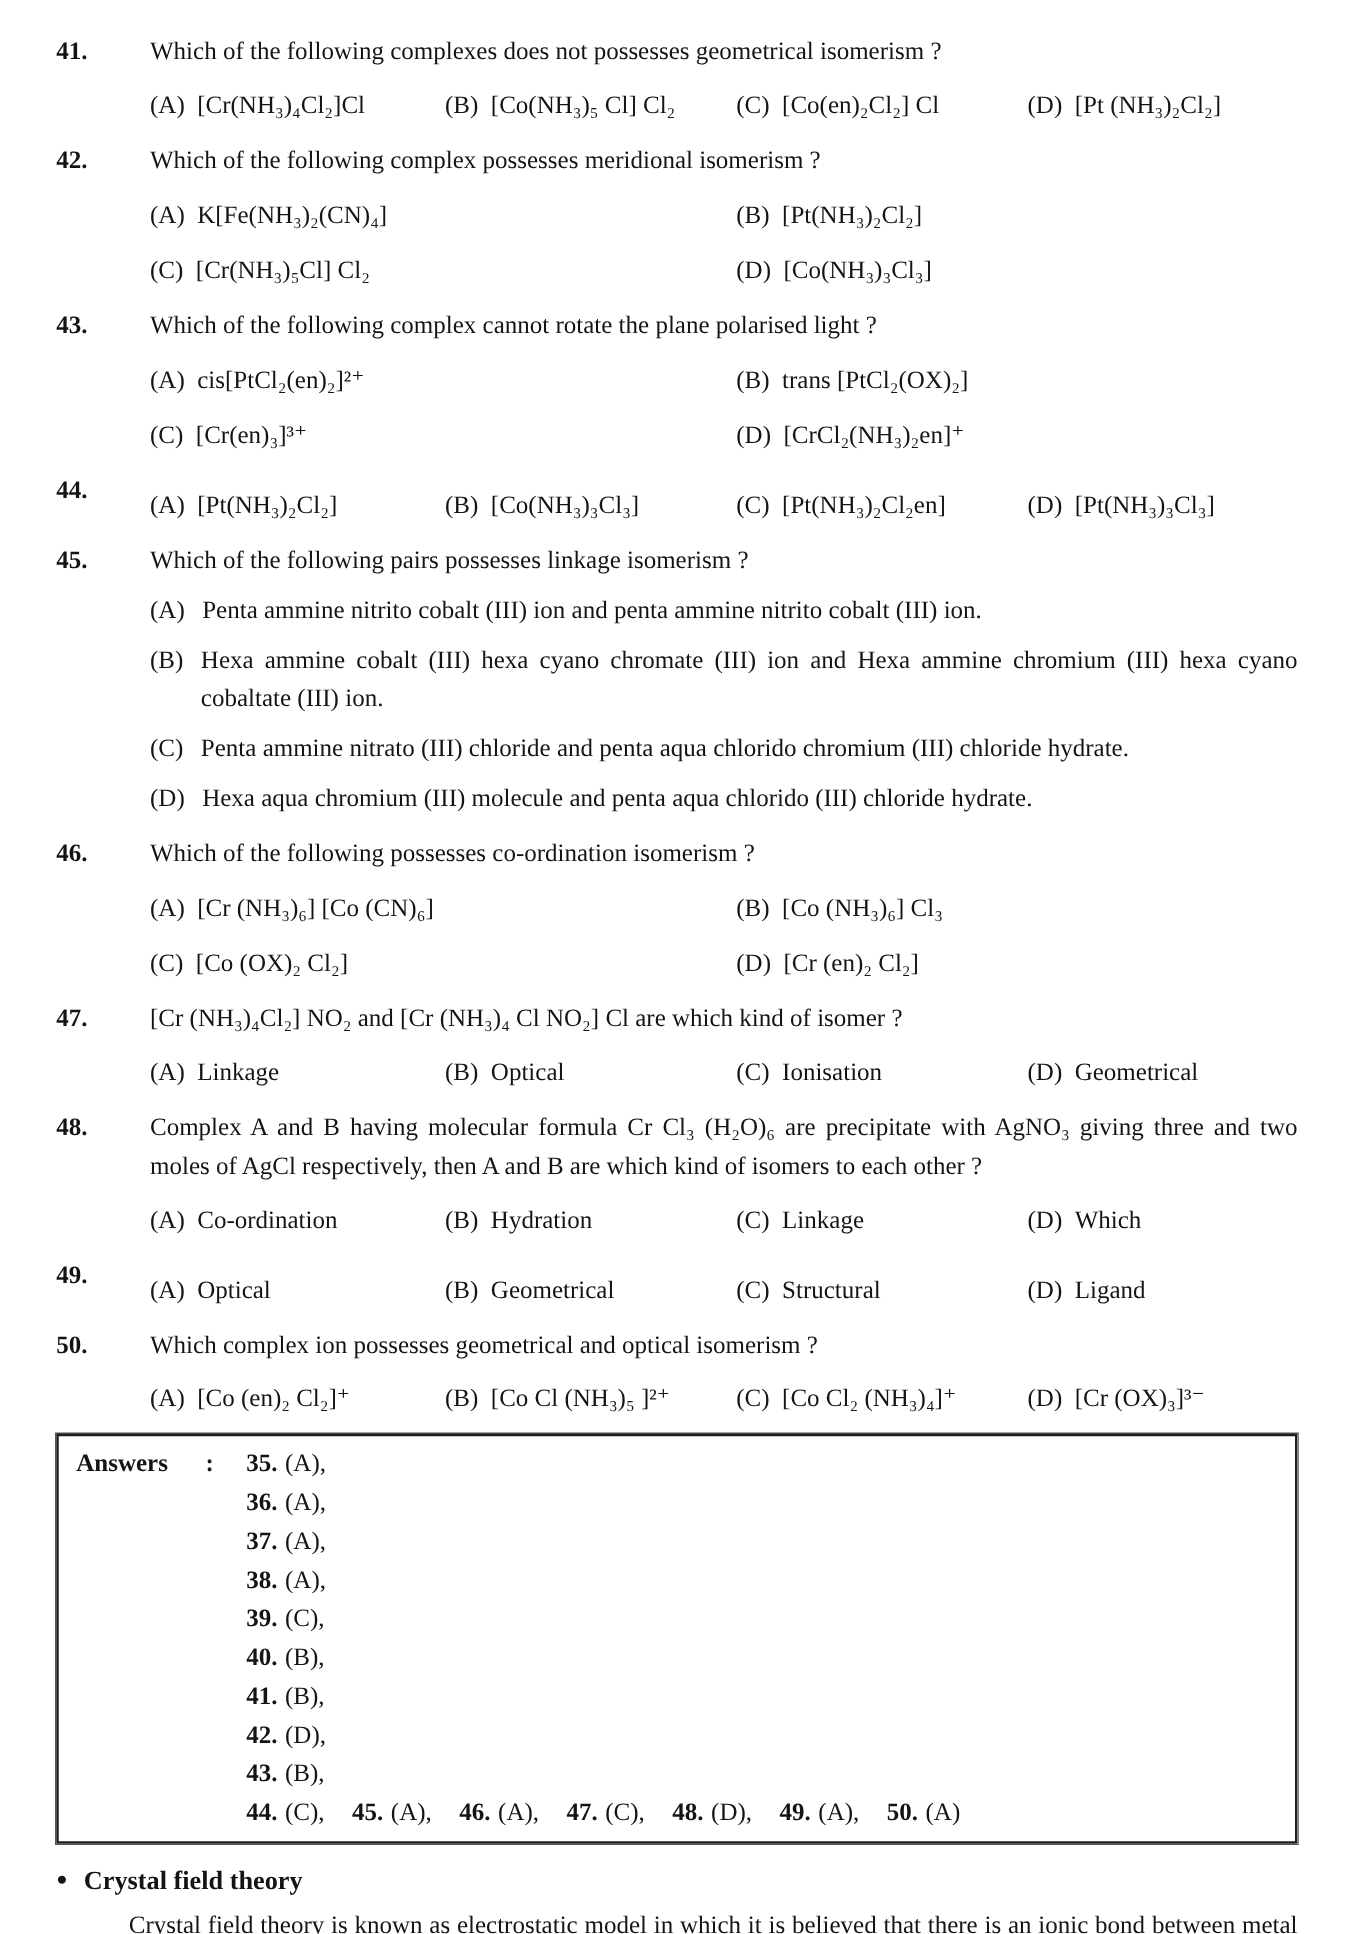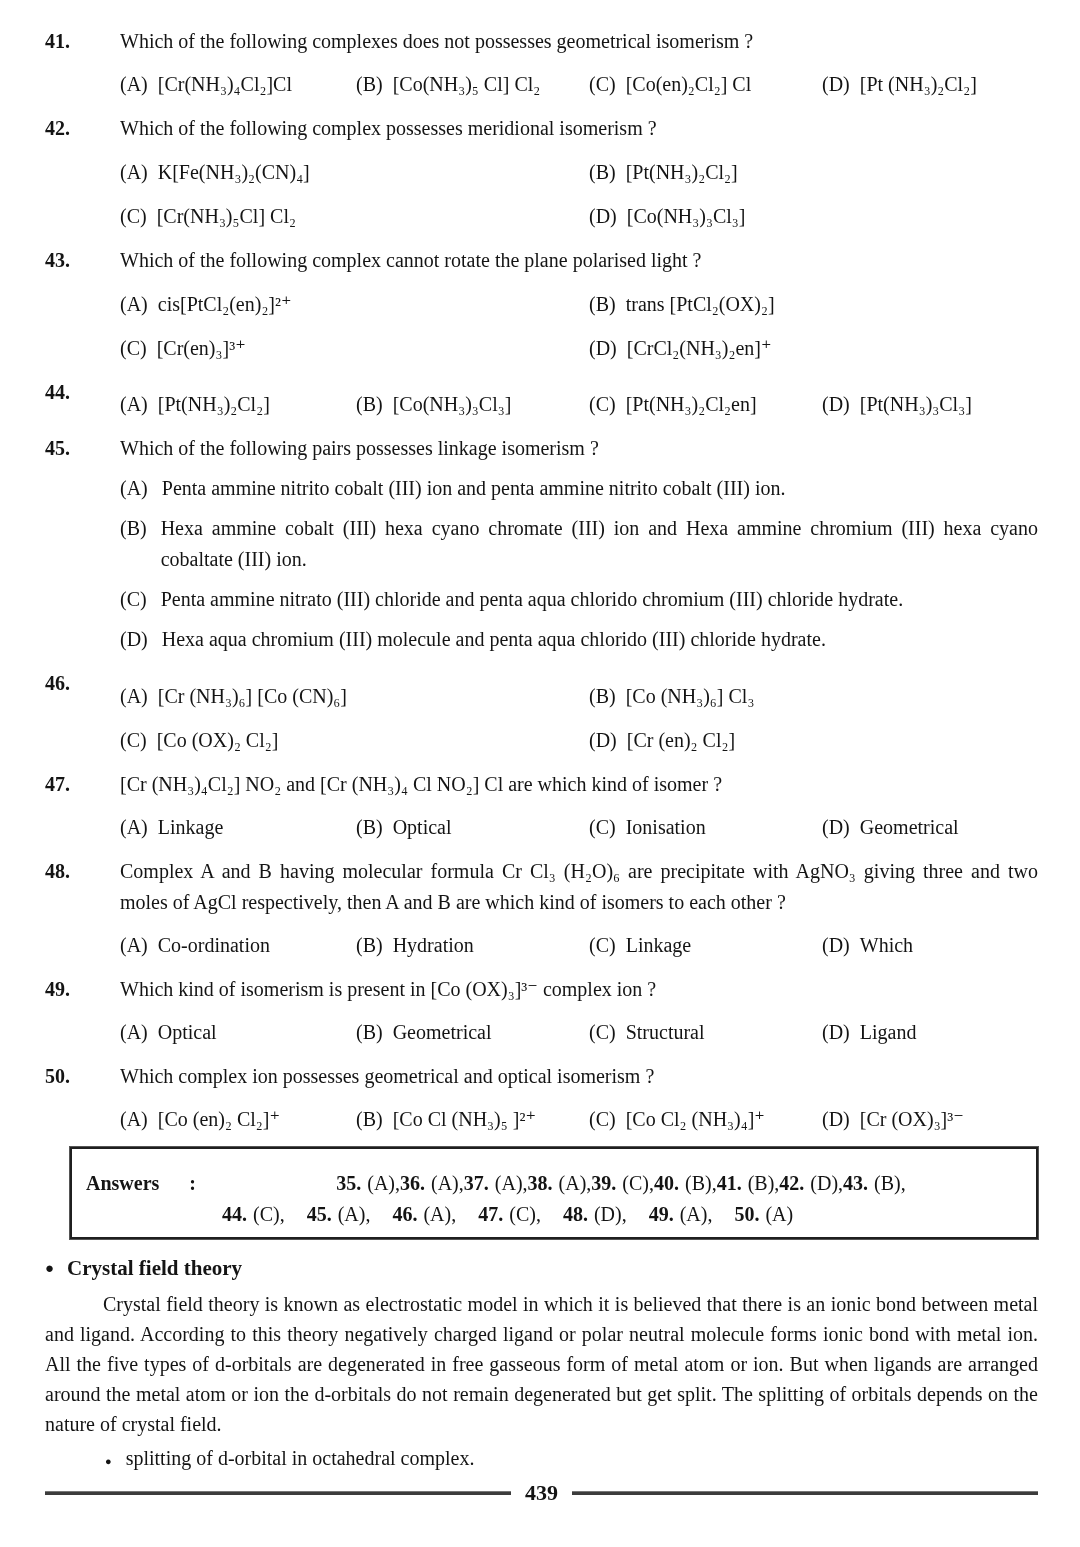--- a/index.html
+++ b/index.html
@@ -203,6 +203,7 @@
   <div class="q">
     <div class="qnum">46.</div>
     <div class="qbody">
+      <div class="stem">Which of the following possesses co-ordination isomerism ?</div>
       <div class="opts-col2">
         <div class="opt">
             <span class="opt-label">(A)</span>

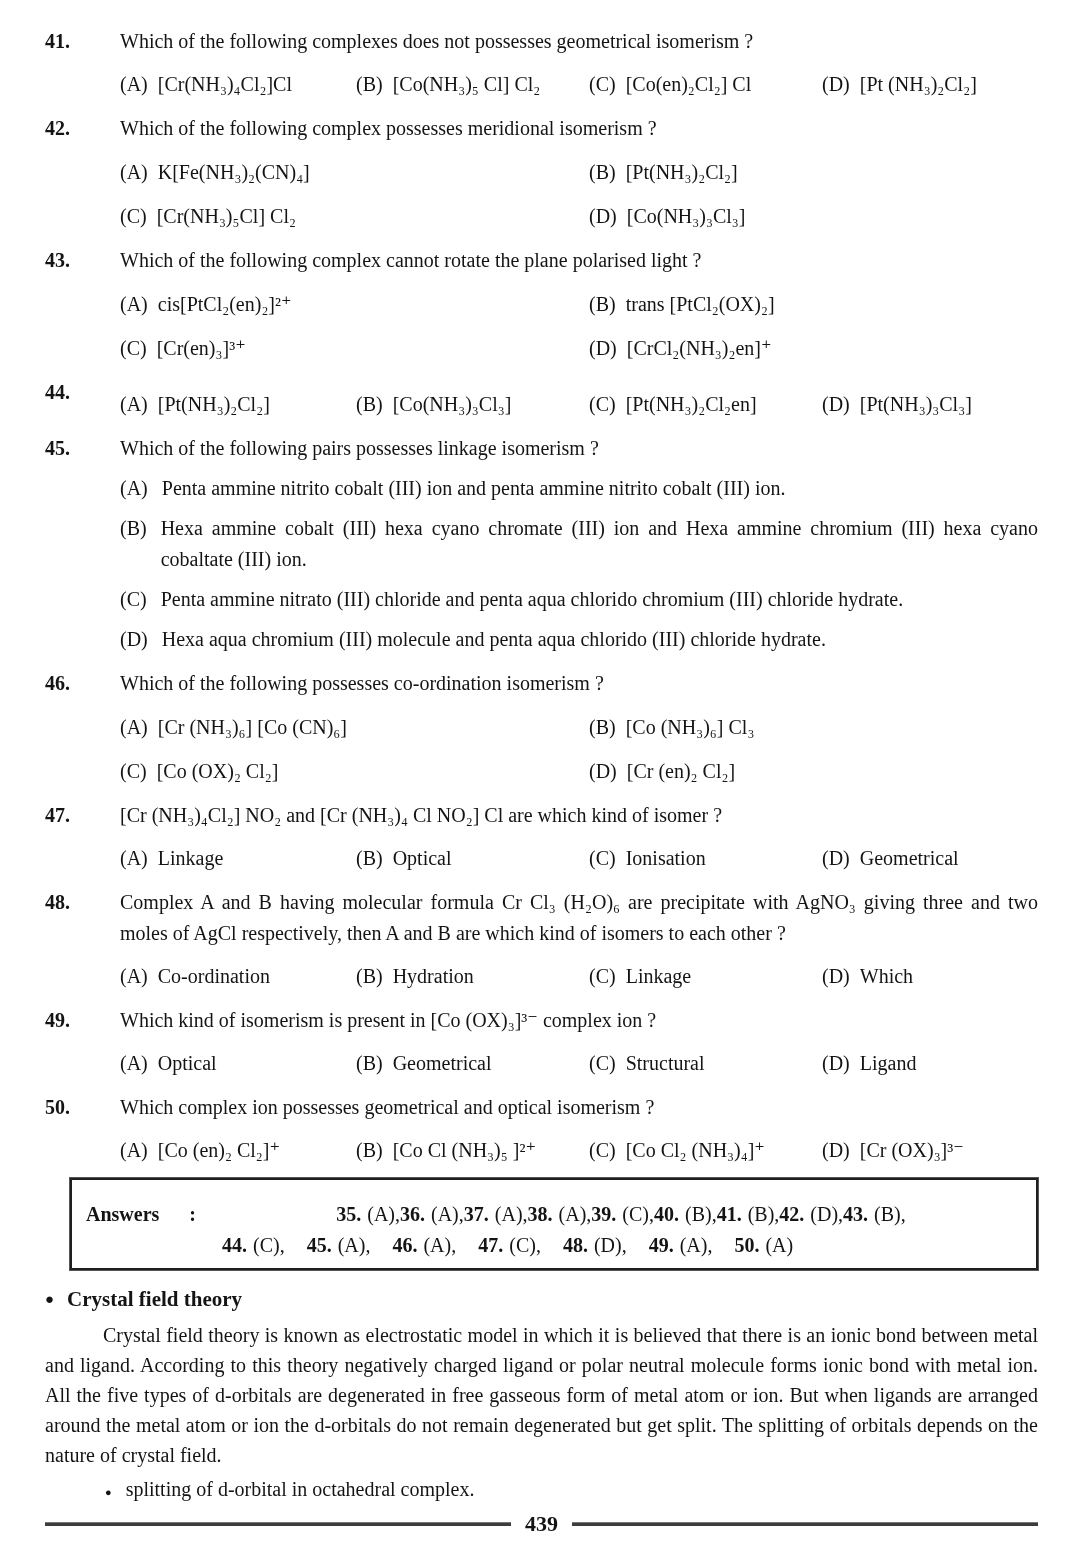--- a/index.html
+++ b/index.html
@@ -278,7 +278,6 @@
   <div class="q">
     <div class="qnum">49.</div>
     <div class="qbody">
-      <div class="stem">Which kind of isomerism is present in [Co (OX)₃]³⁻ complex ion ?</div>
       <div class="opts-row4">
         <div class="opt">
             <span class="opt-label">(A)</span>

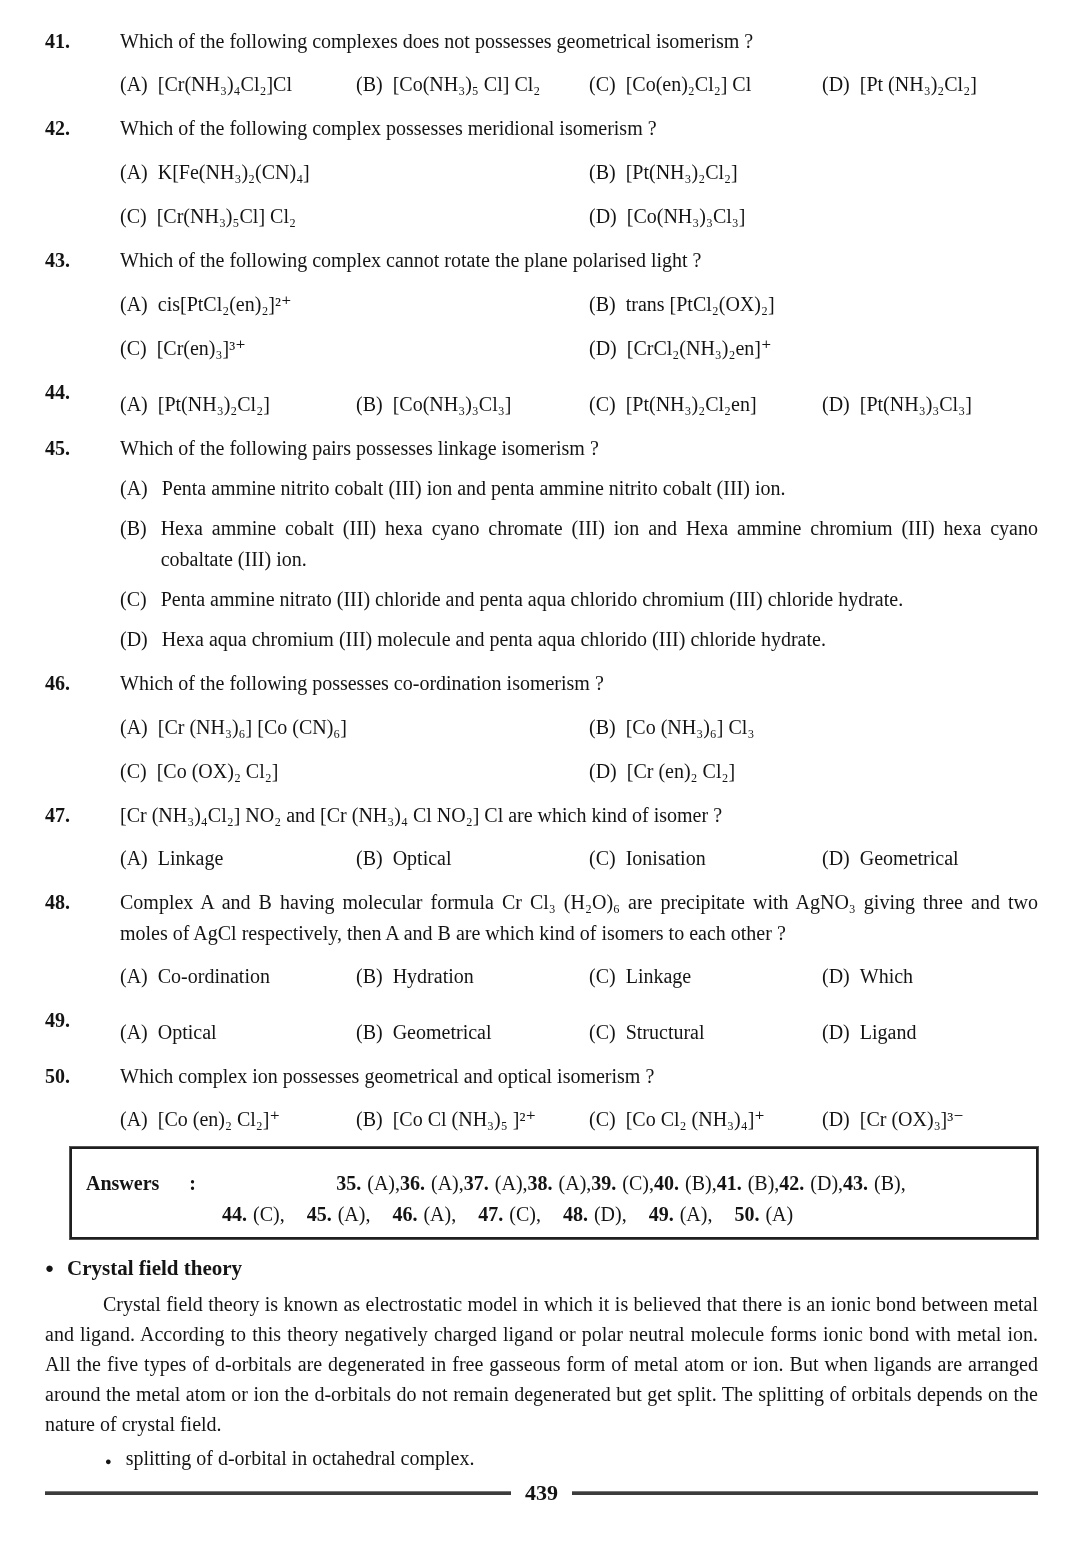--- a/index.html
+++ b/index.html
@@ -43,10 +43,9 @@
     margin-top: 12px;
     border: 2.5px solid #1f1f1f;
     box-shadow: 0 0 0 1px #555;
-    padding: 19px 16px 7px 14px;
+    padding: 7px 16px 7px 14px;
     display: flex;
     line-height: 31px;
-    margin-left: 25px;
   }
   .ans-label { font-weight: bold; flex: none; }
   .ans-colon { flex: none; margin: 0 26px 0 30px; font-weight: bold; }

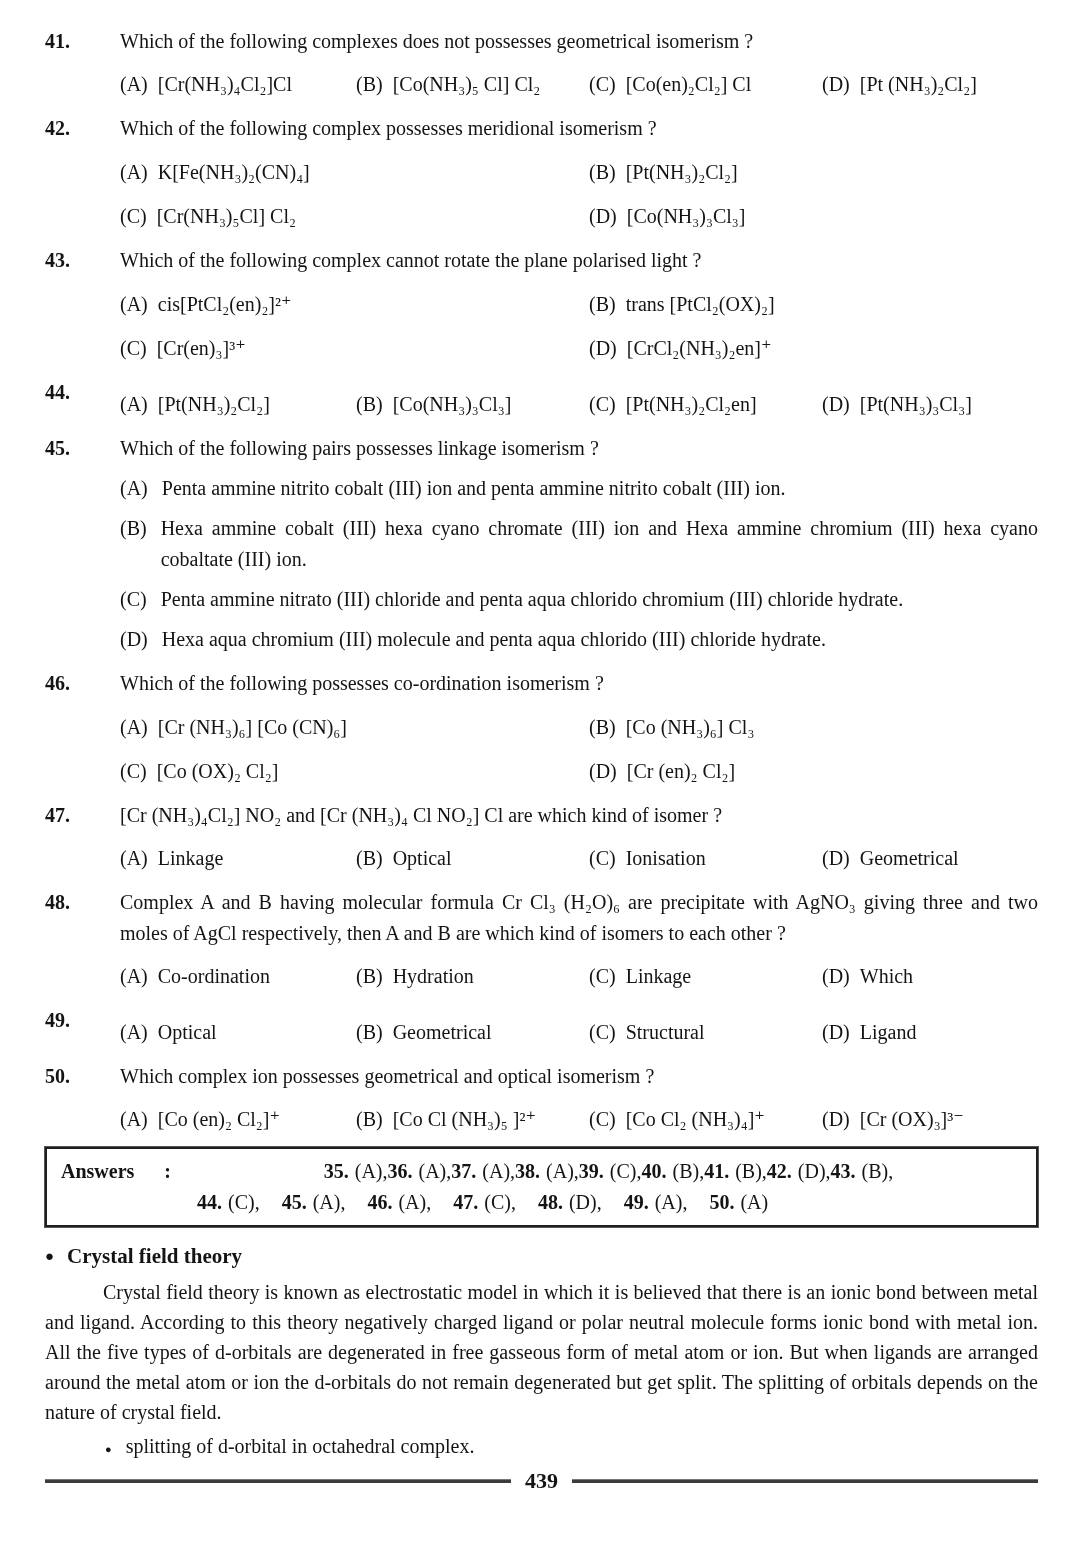--- a/index.html
+++ b/index.html
@@ -50,7 +50,7 @@
   .ans-label { font-weight: bold; flex: none; }
   .ans-colon { flex: none; margin: 0 26px 0 30px; font-weight: bold; }
   .ans-content { flex: 1; min-width: 0; }
-  .ans-line1 { display: flex; justify-content: center; }
+  .ans-line1 { display: flex; justify-content: flex-end; flex-direction: column; }
   .ans-line2 { display: flex; gap: 22px; }
   .ans-item { white-space: nowrap; }
   .ans-n { font-weight: bold; margin-right: 6px; }

